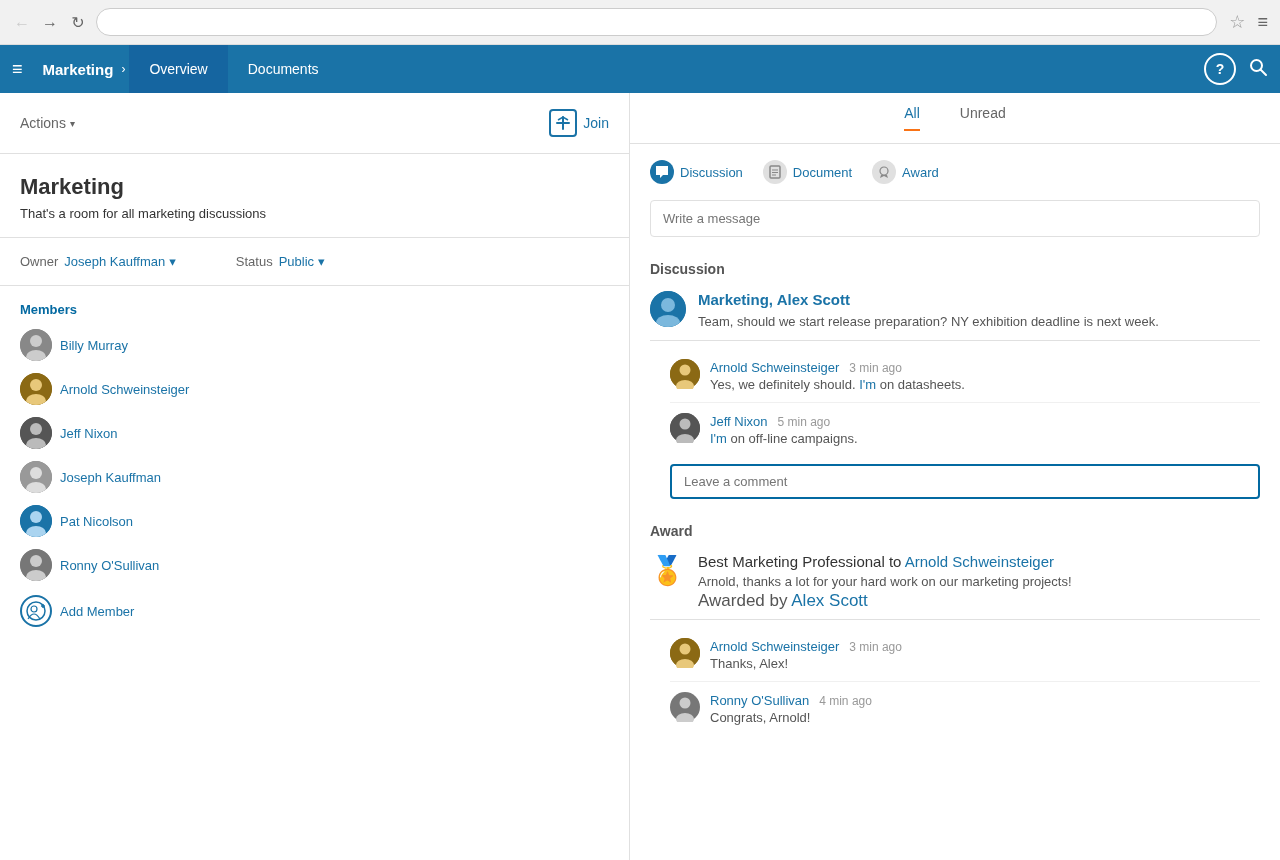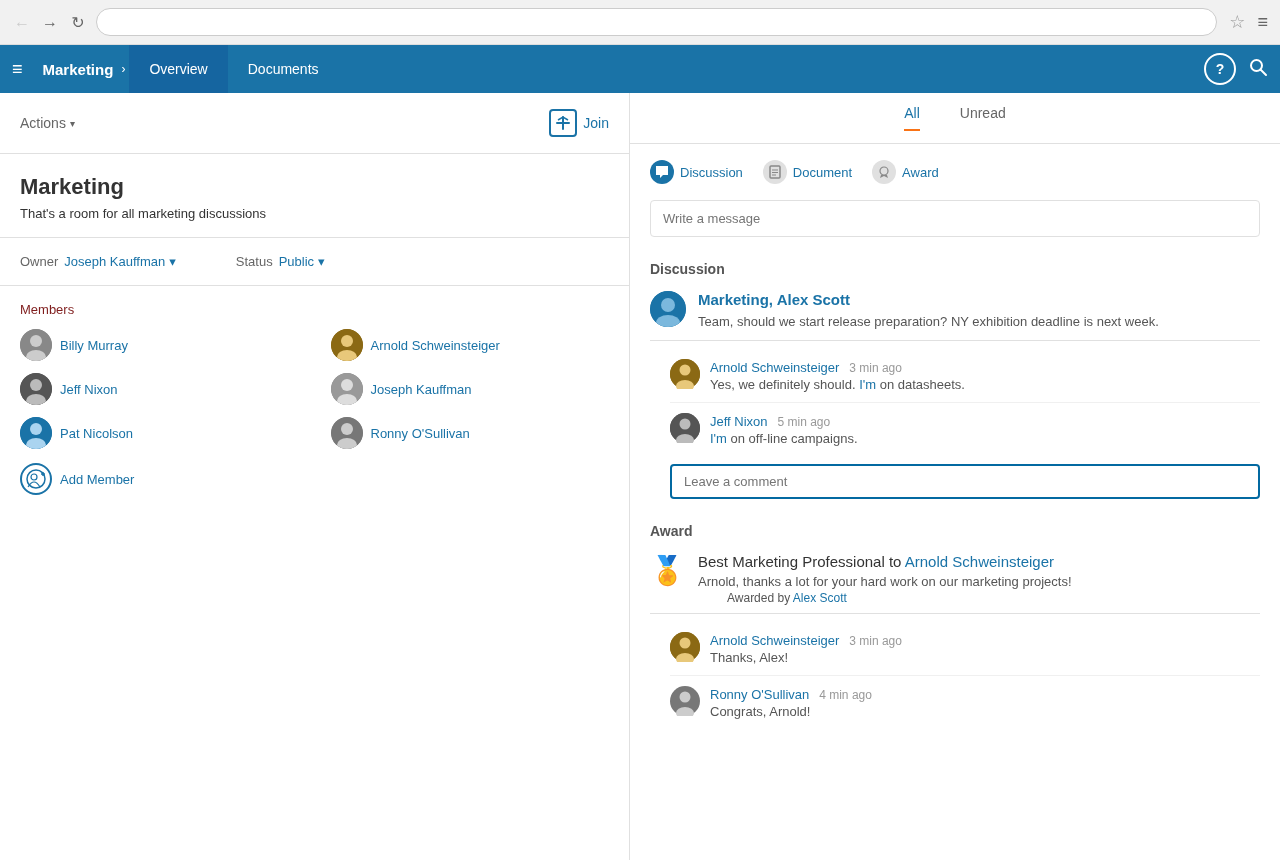--- a/index.html
+++ b/index.html
@@ -174,7 +174,7 @@
     .meta-label { color: #666; }
 
     .members-section { padding: 16px 20px; }
-    .members-title { font-size: 13px; font-weight: normal; color: #7f1d1d; margin-bottom: 12px; }
+    .members-title { font-size: 13px; font-weight: bold; color: #0369a1; margin-bottom: 12px; }
     .members-grid {
       display: grid;
       grid-template-columns: 1fr 1fr;

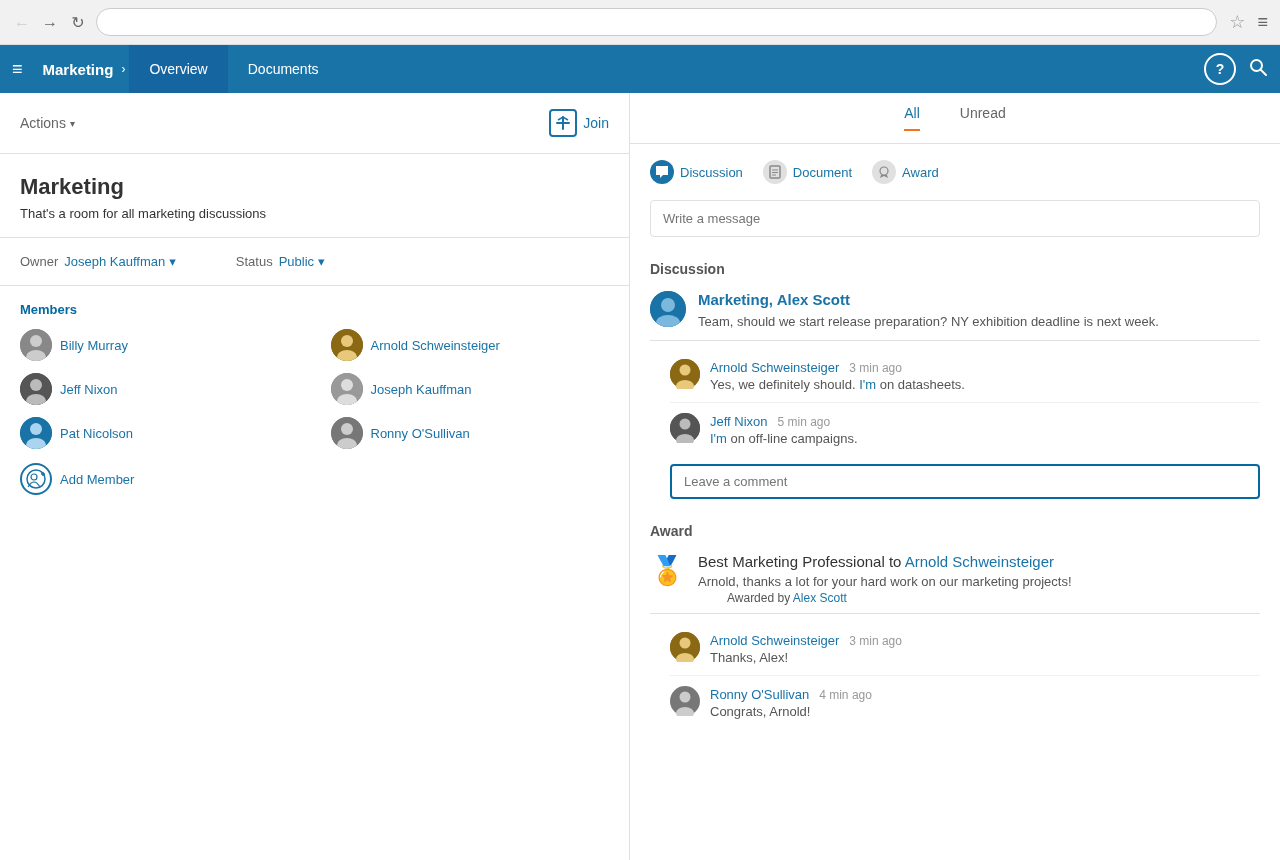--- a/index.html
+++ b/index.html
@@ -177,7 +177,7 @@
     .members-title { font-size: 13px; font-weight: bold; color: #0369a1; margin-bottom: 12px; }
     .members-grid {
       display: grid;
-      grid-template-columns: 1fr 1fr;
+      grid-template-columns: 1fr;
       gap: 12px 32px;
     }
     .member-item {

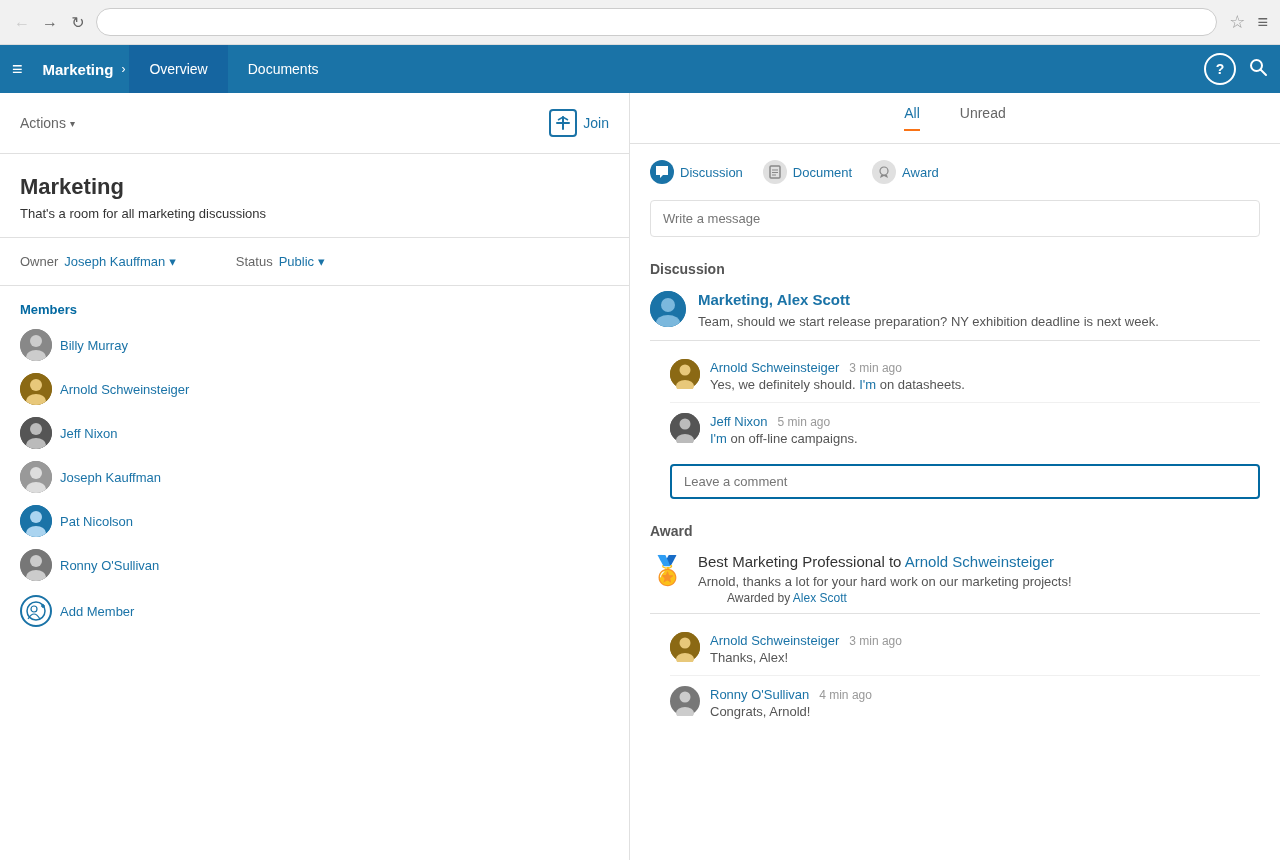--- a/index.html
+++ b/index.html
@@ -372,7 +372,7 @@
     .award-title { font-size: 15px; color: #333; font-weight: 500; margin-bottom: 4px; }
     .award-title a { color: #1a73a7; text-decoration: none; }
     .award-desc { font-size: 13px; color: #555; }
-    .award-by { font-size: 12px; color: #555; margin-top: 2px; margin-left: 29px; }
+    .award-by { font-size: 17px; color: #555; margin-top: 2px; }
     .award-by a { color: #1a73a7; text-decoration: none; }
     .av-gray { background: #888; }
     .av-brown { background: #8B6914; }

